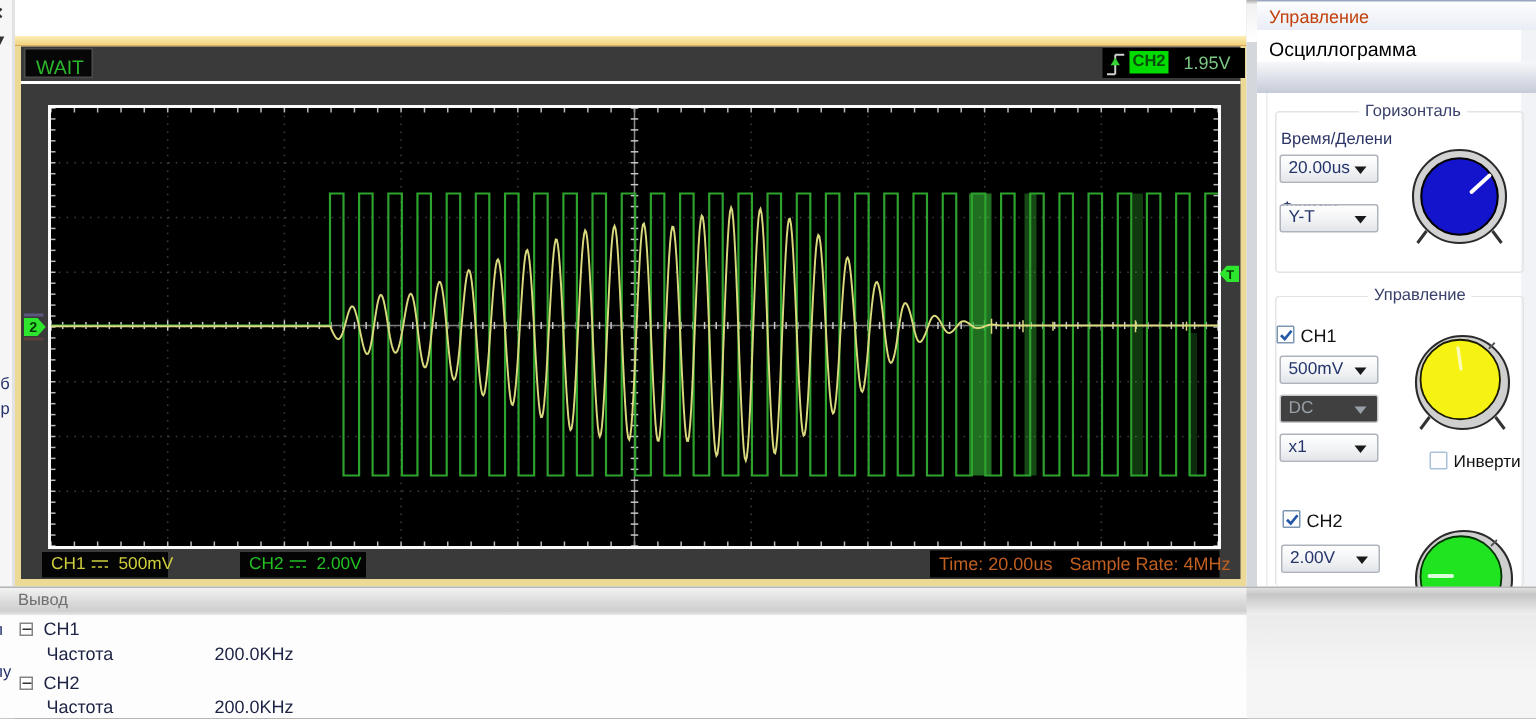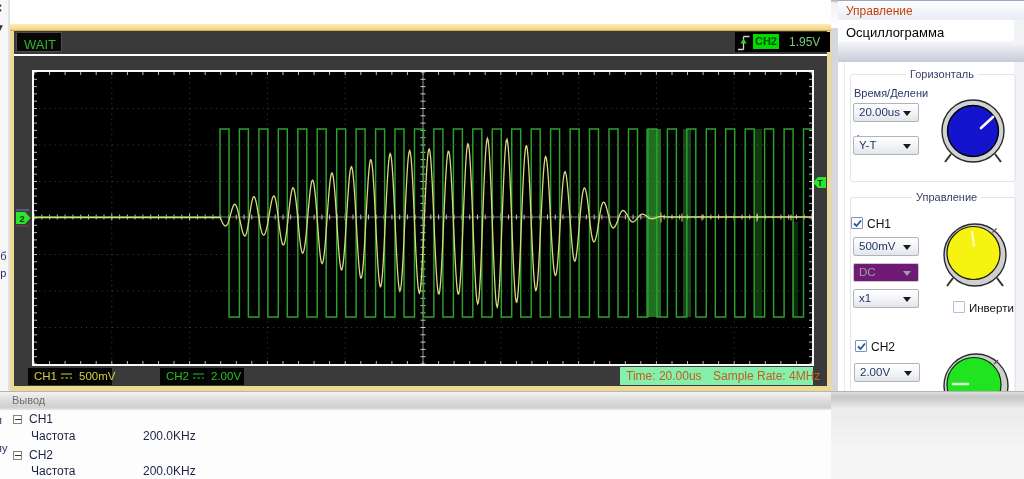--- a/index.html
+++ b/index.html
@@ -6,7 +6,7 @@
 .abs{position:absolute}
 .combo{position:absolute;width:66px;height:19px;border:1px solid #aeb3bc;border-radius:2px;background:linear-gradient(#fff,#f2f3f5 55%,#e2e5e9);font-size:11.5px;color:#24356b;line-height:17px;padding-left:5px}
 .combo .arr{position:absolute;right:7px;top:7px;width:0;height:0;border-left:4.5px solid transparent;border-right:4.5px solid transparent;border-top:5px solid #1a1a1a}
-.combo.dis{border-color:#c5c9ce;background:#701a75;color:#9aa0a8}
+.combo.dis{border-color:#c5c9ce;background:#404040;color:#9aa0a8}
 .combo.dis .arr{border-top-color:#9aa0a8}
 .cb{position:absolute;width:12px;height:12px;border:1px solid #7c97b4;border-radius:1px;background:#fdfdfd}
 .lbl{position:absolute;font-size:11px;color:#2c3666}

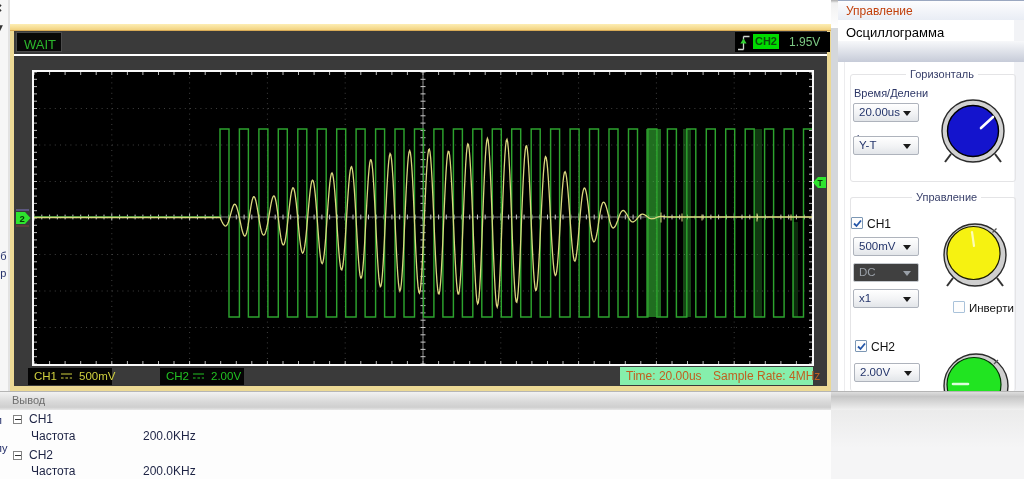--- a/index.html
+++ b/index.html
@@ -441,7 +441,7 @@
         <line x1="0" y1="5" x2="11" y2="5" stroke="#22c122" stroke-dasharray="2.6 1.8"></line>
       </svg>
     </div>
-<div class="abs" style="left:620px;top:367px;width:193px;height:18px;background:#86efac;color:#c05f1f;font-size:12px;line-height:18px;white-space:nowrap">
+<div class="abs" style="left:620px;top:367px;width:193px;height:18px;background:#000000;color:#c05f1f;font-size:12px;line-height:18px;white-space:nowrap">
       <span style="position:absolute;left:6px">Time: 20.00us</span>
       <span style="position:absolute;left:93px">Sample Rate: 4MHz</span>
     </div>

